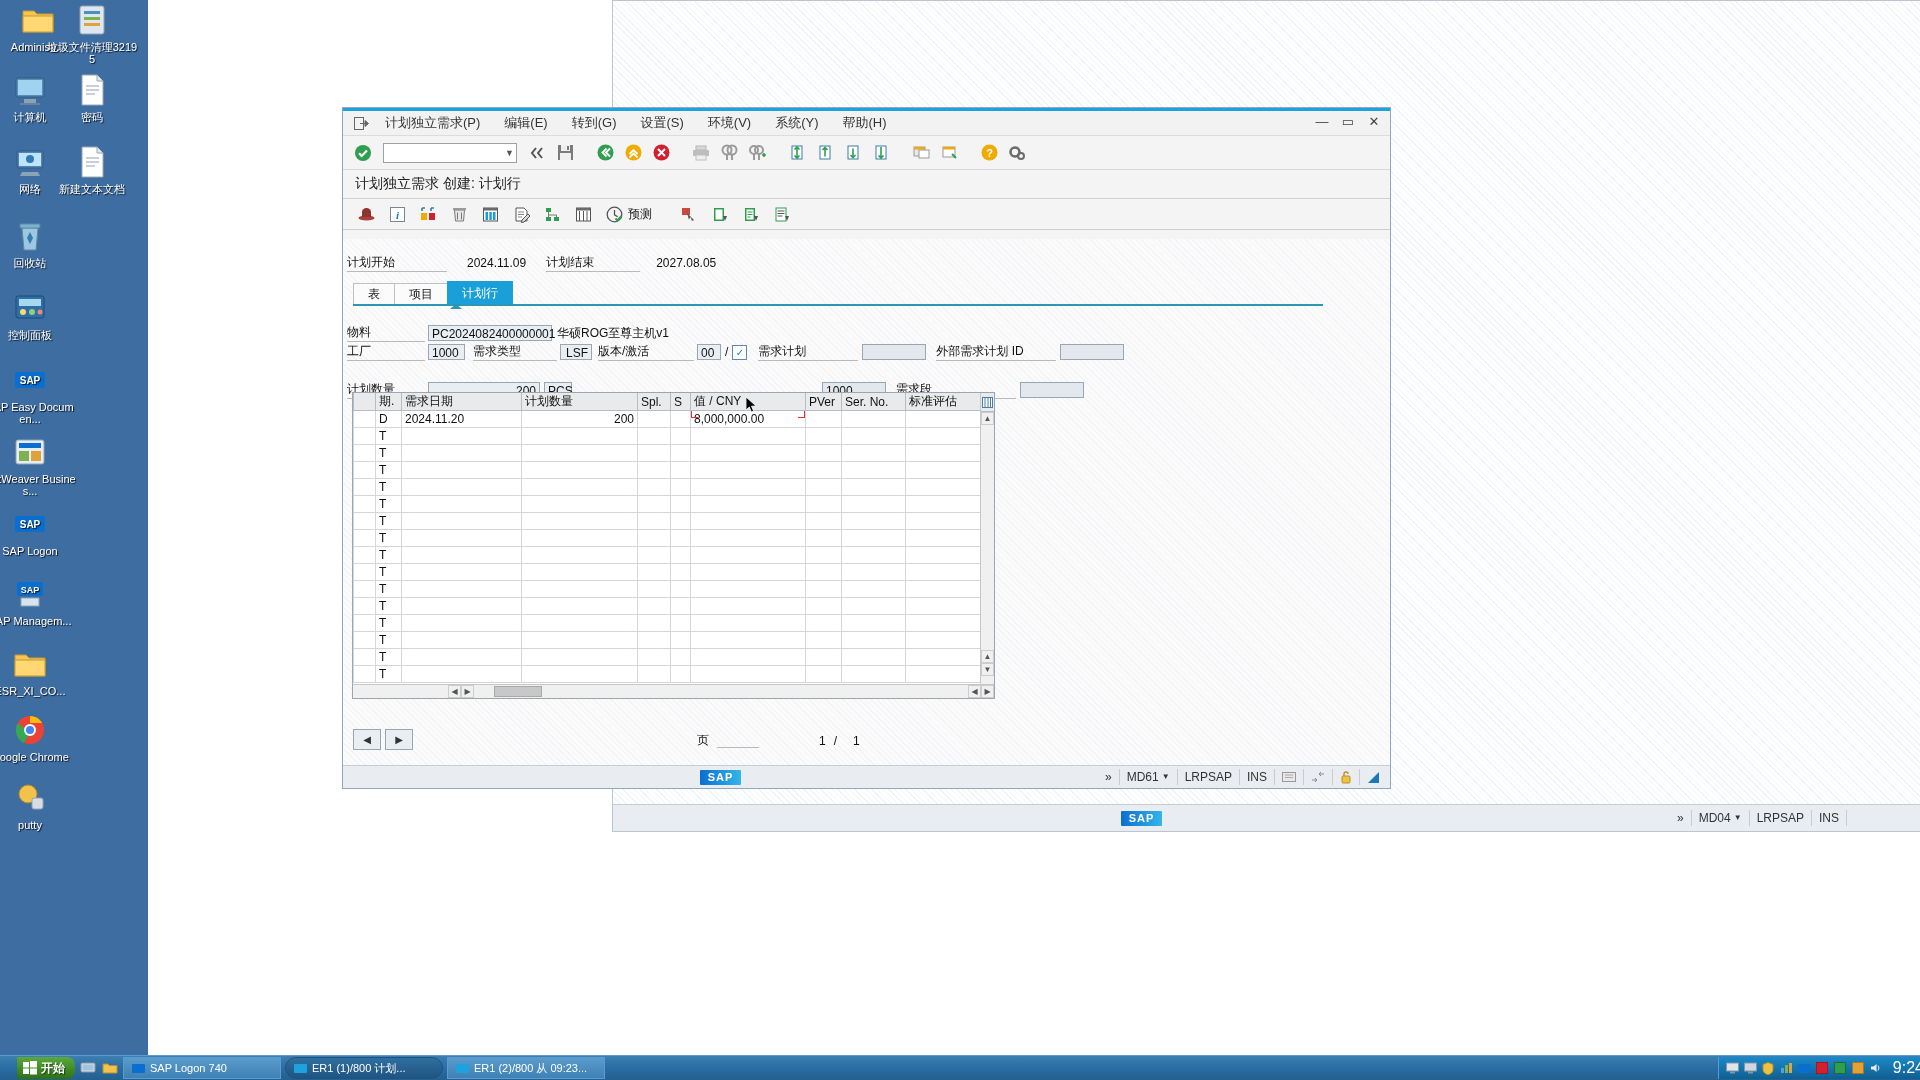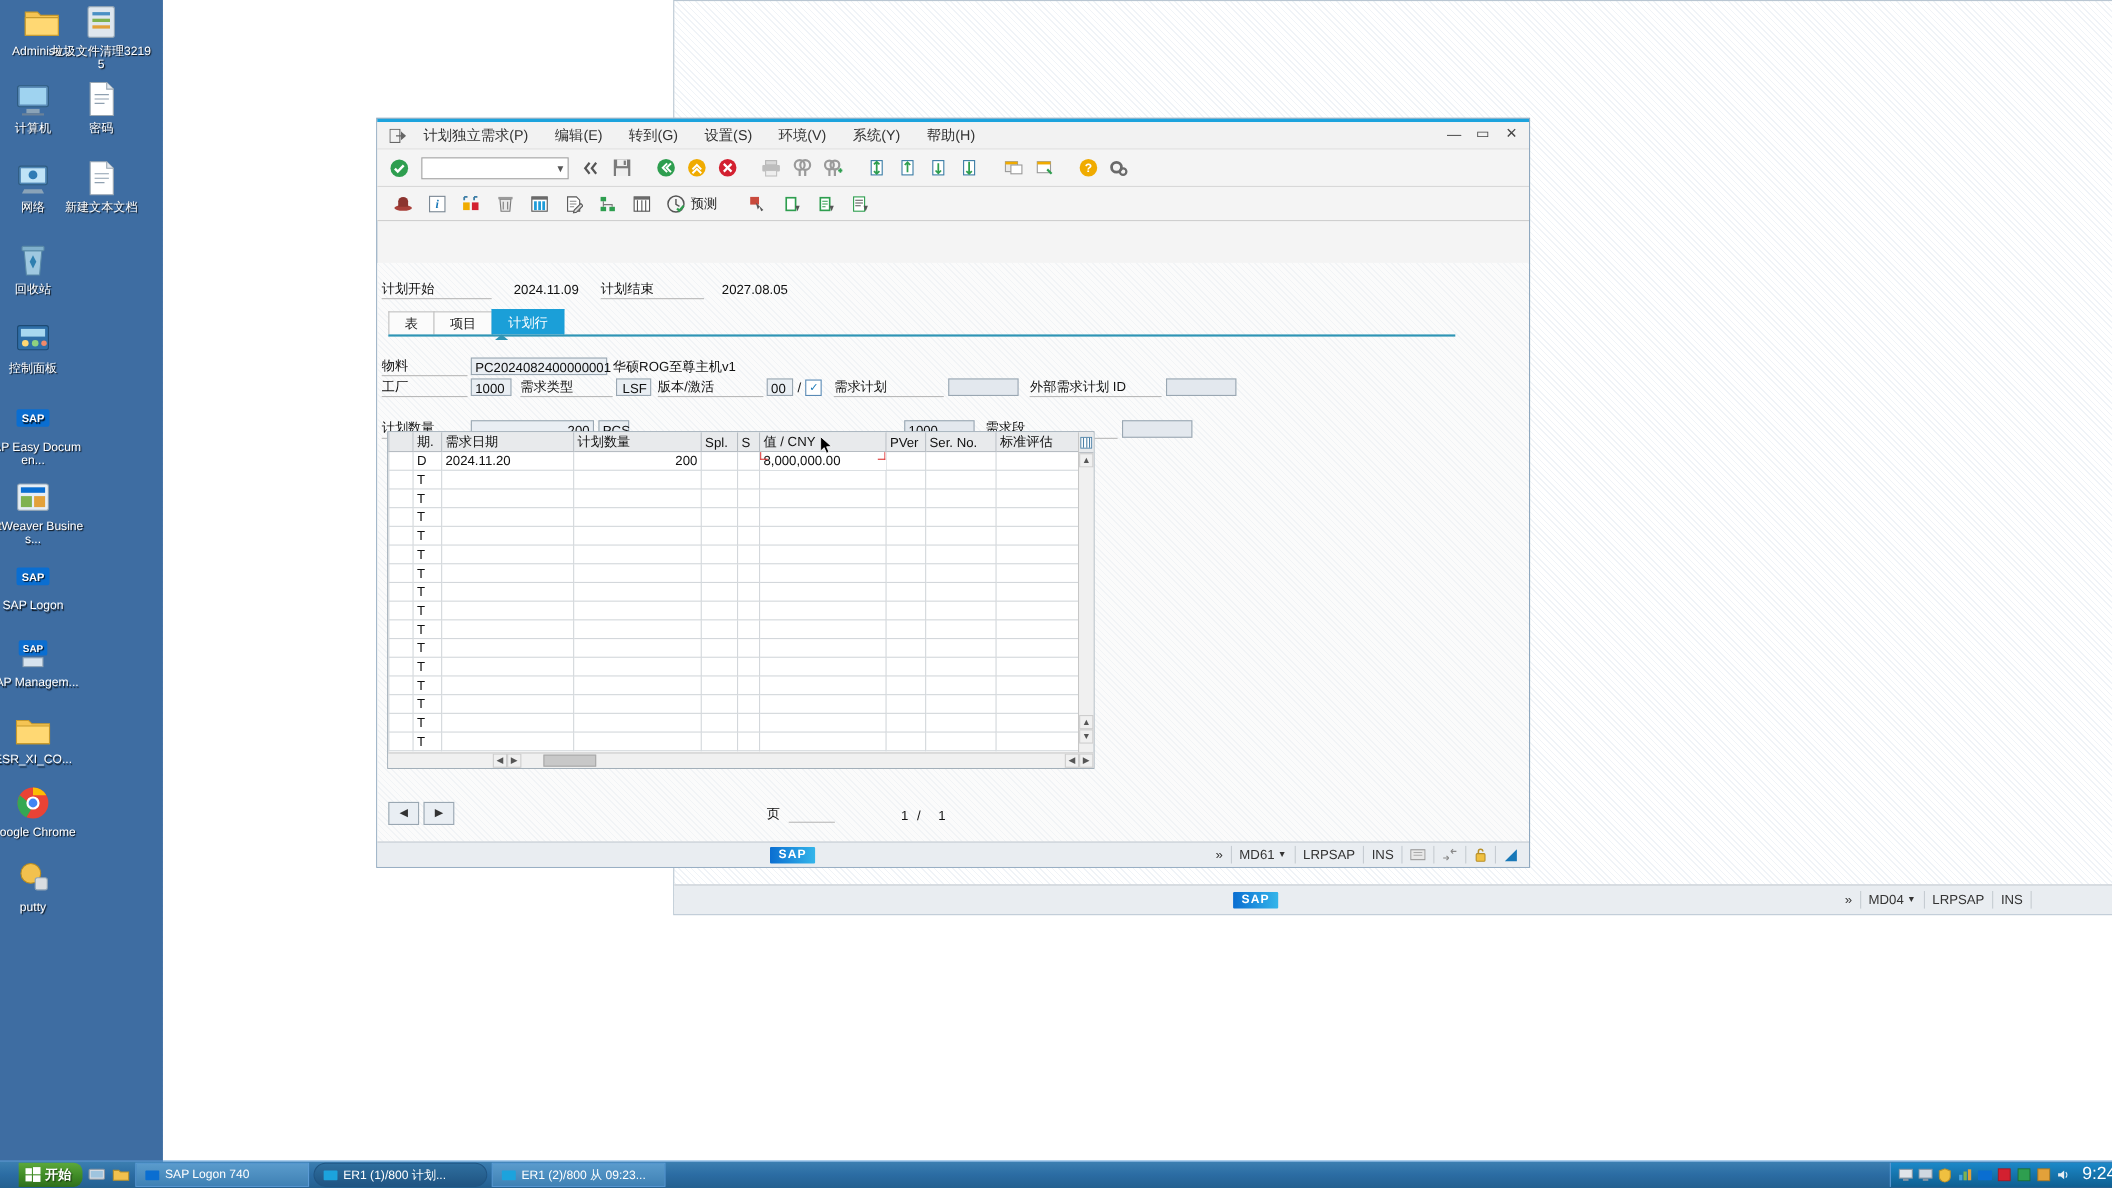--- a/index.html
+++ b/index.html
@@ -555,6 +555,9 @@
       </span>
     </div>
 
+    <div id="titlebar">
+      <span>计划独立需求 创建: 计划行</span>
+    </div>
 
     <div id="apptoolbar">
       <span class="apicon">

